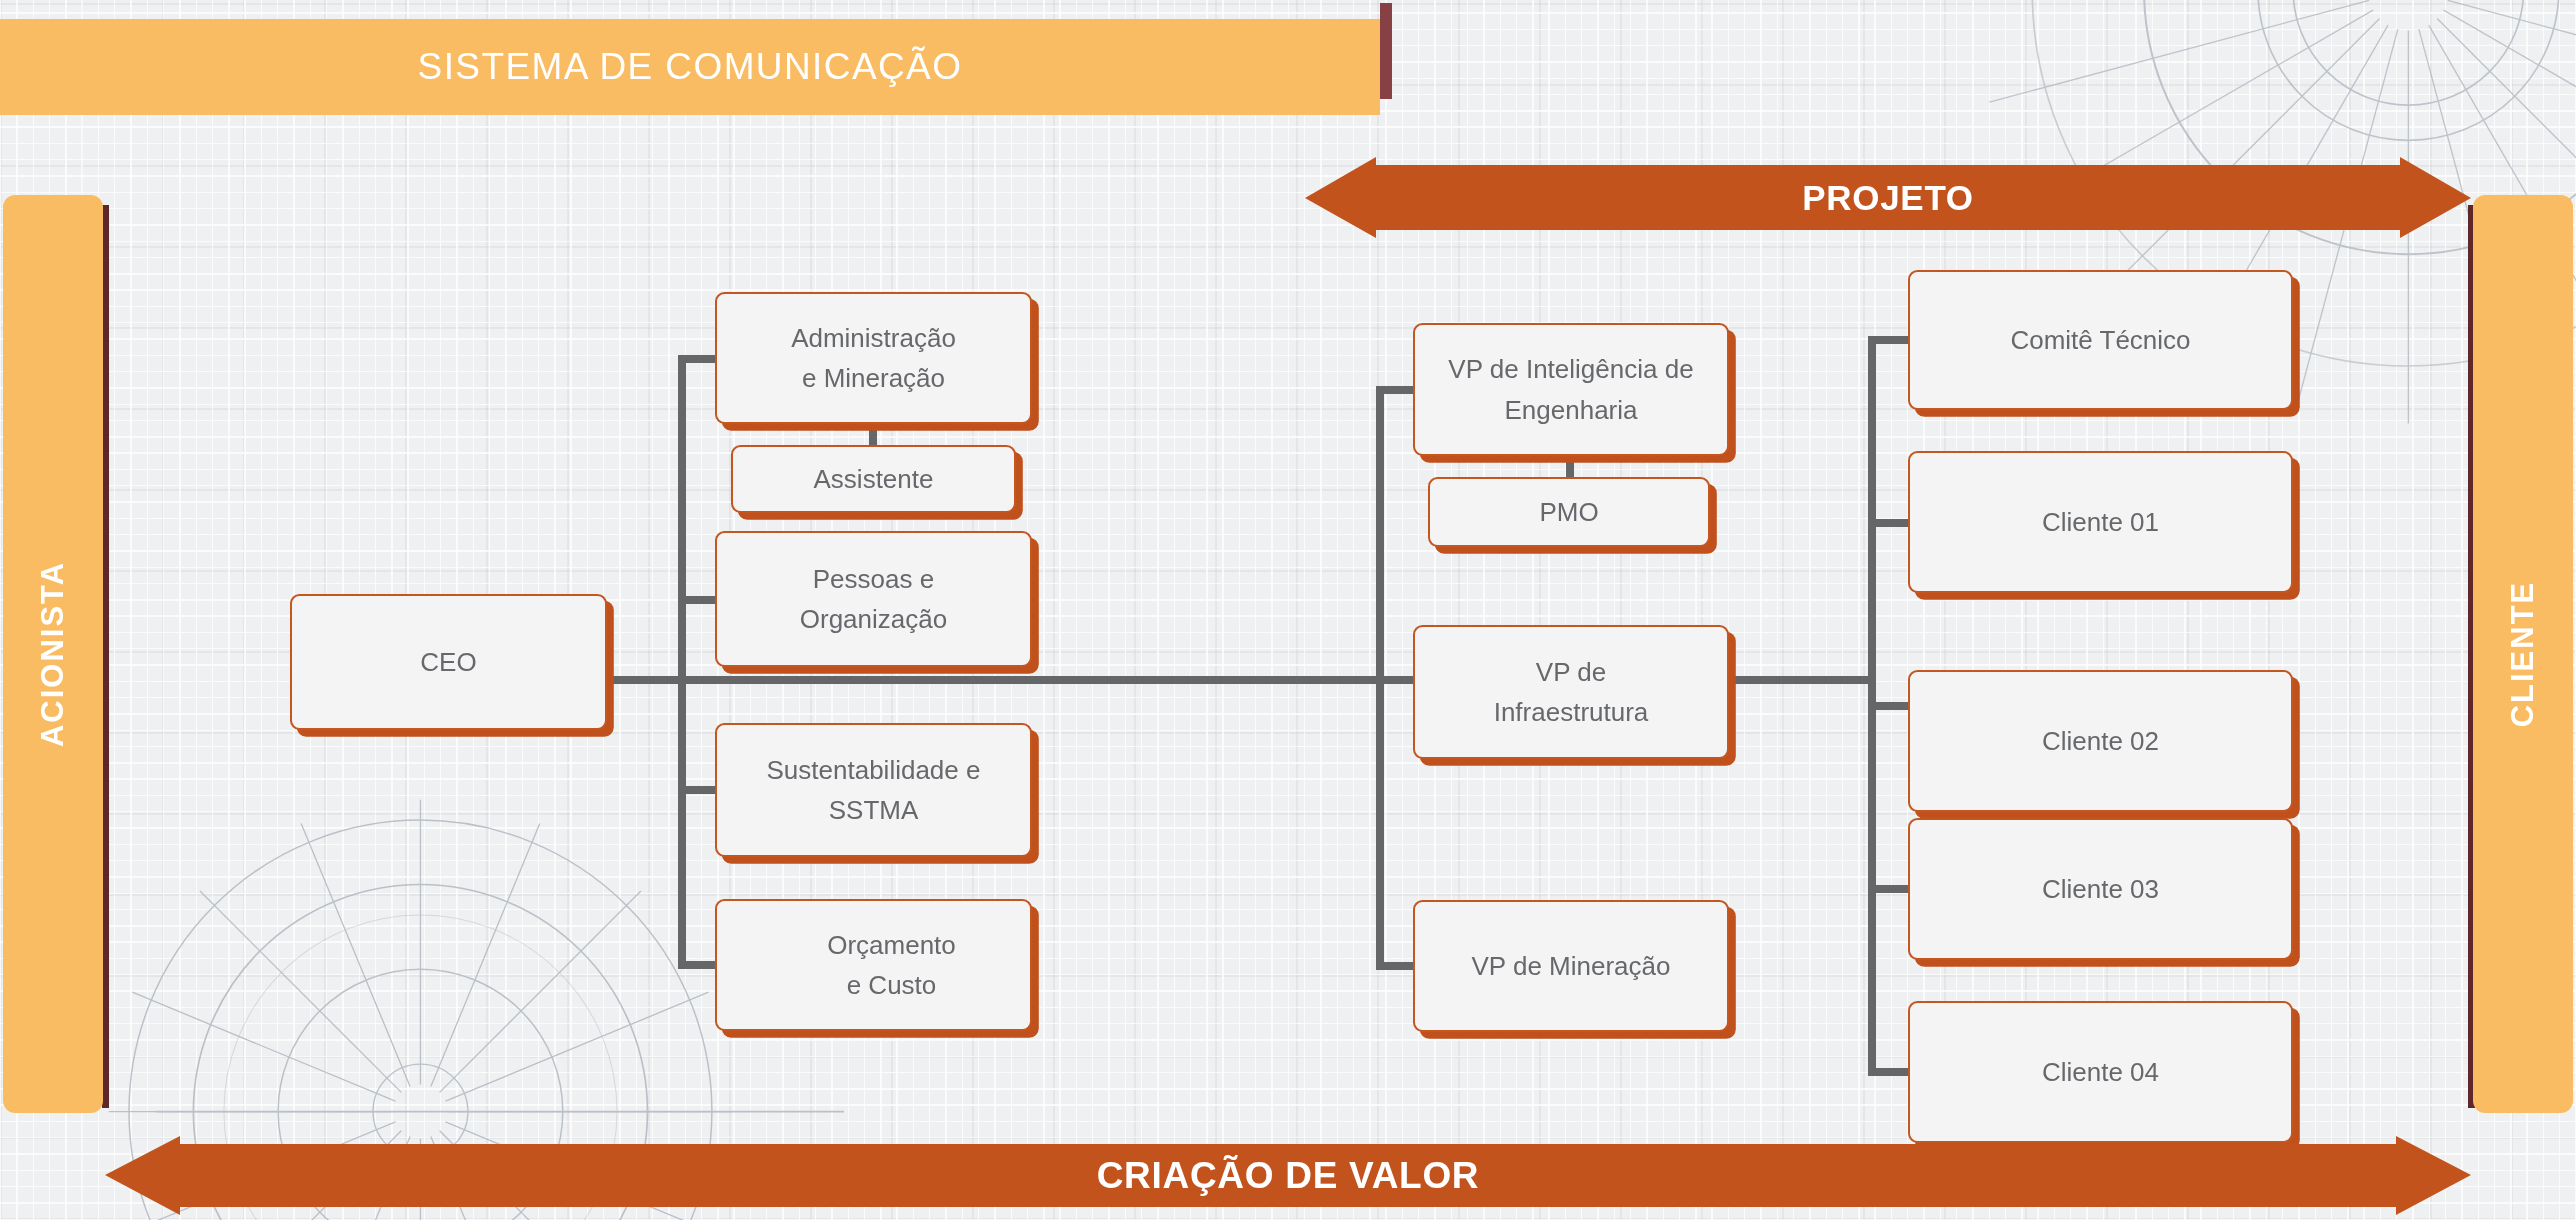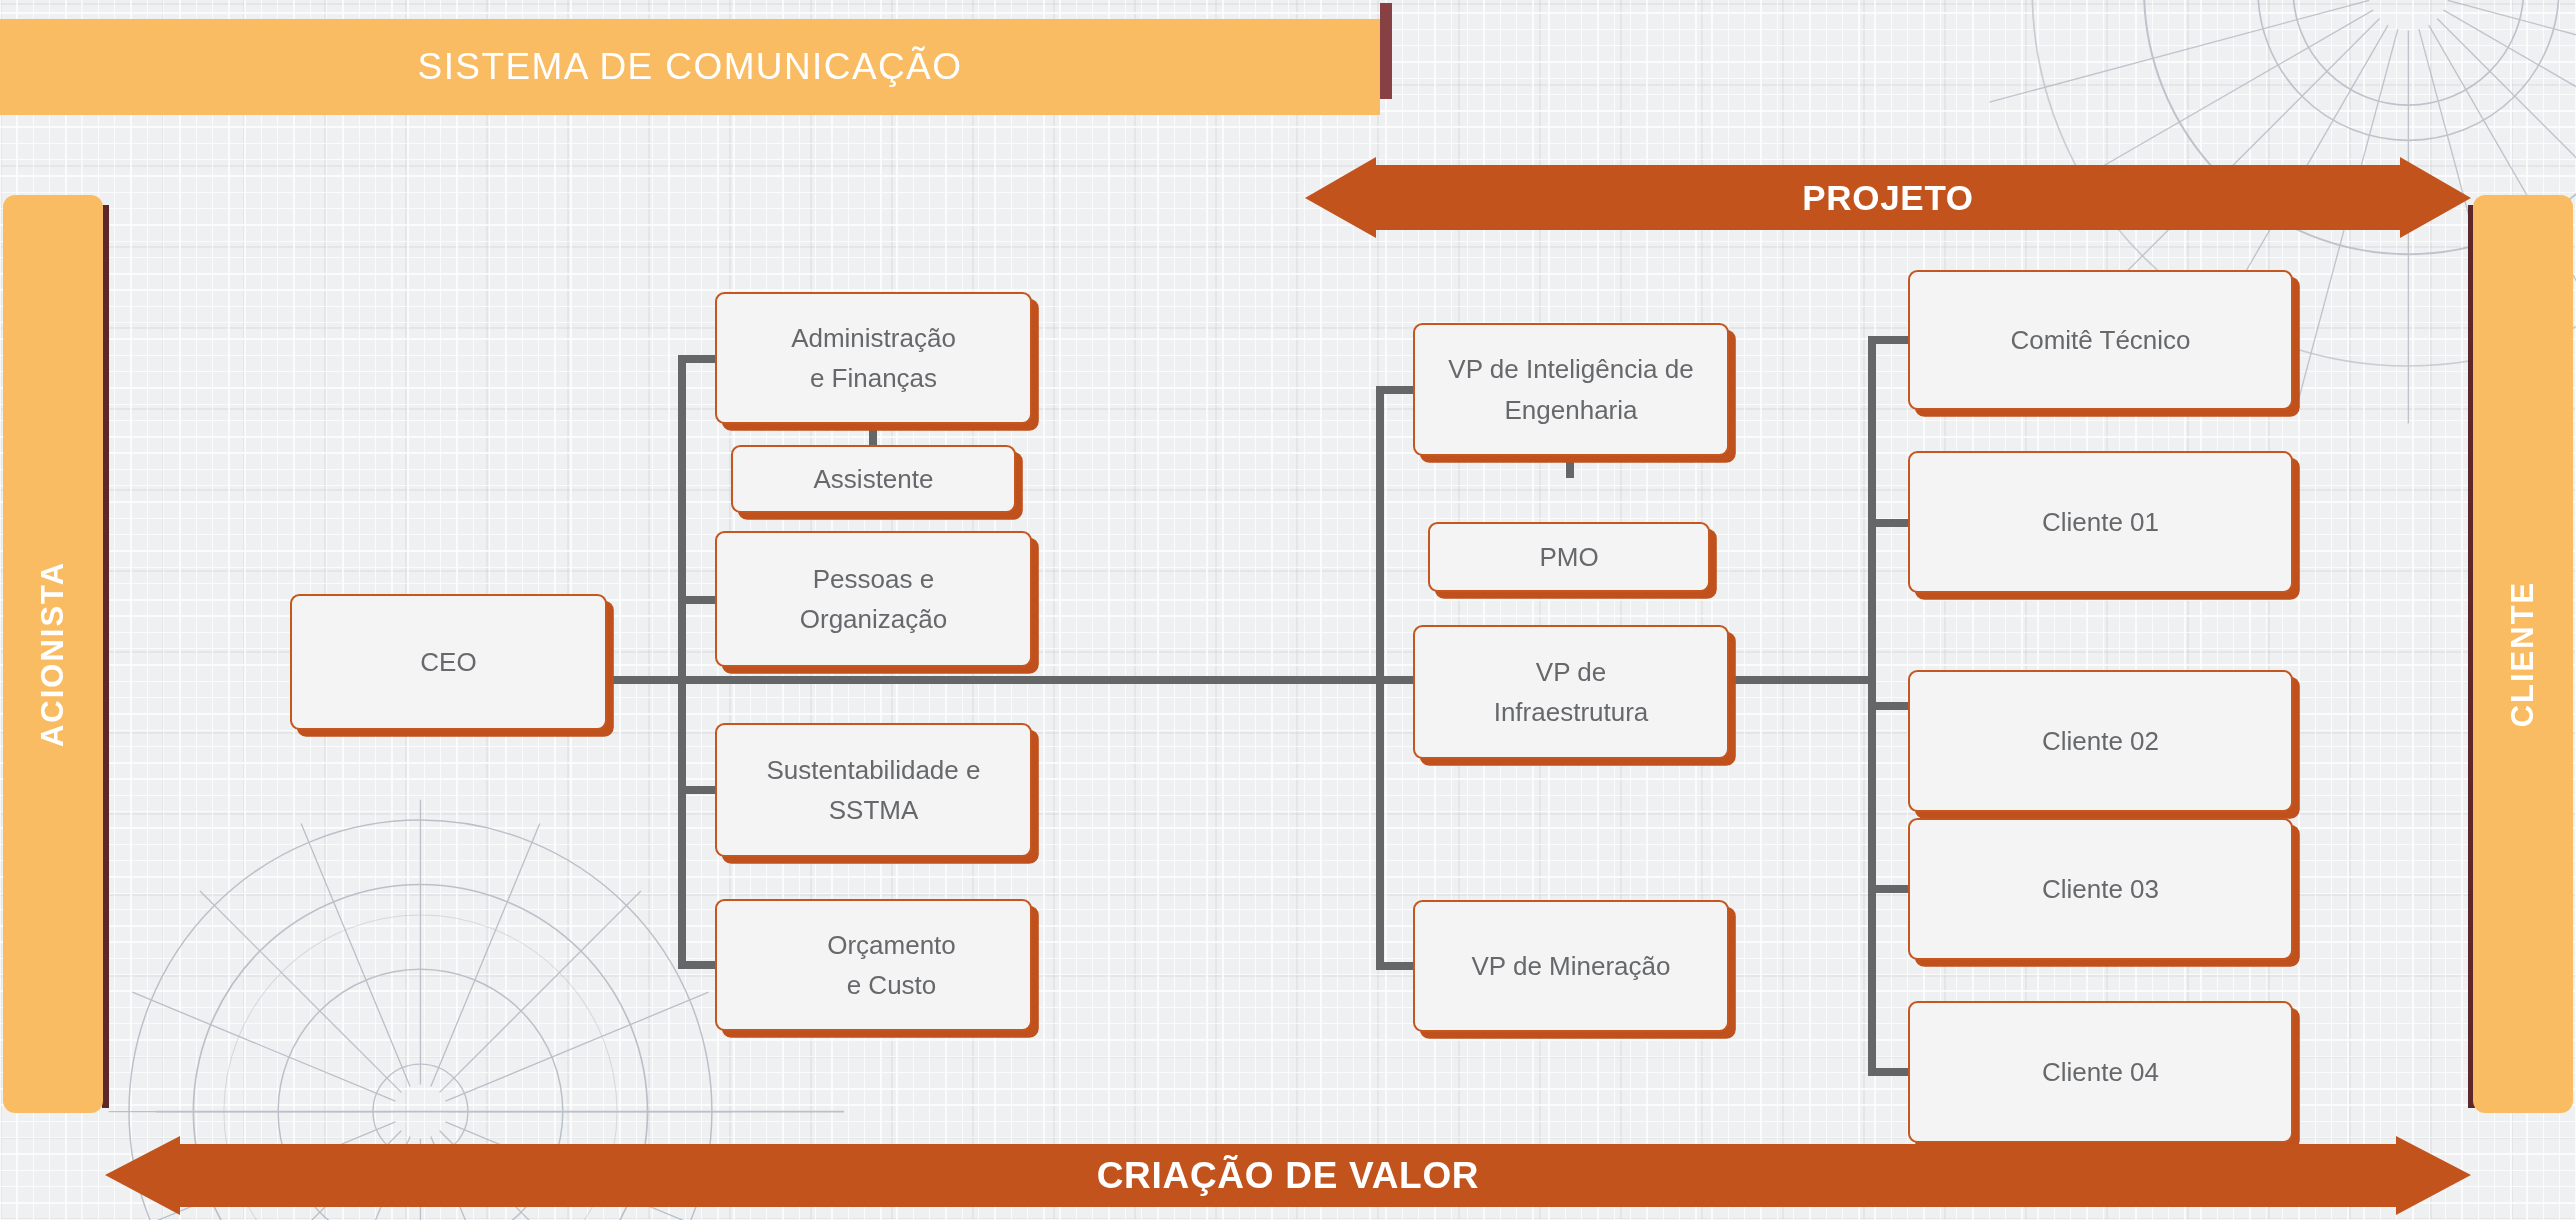--- a/index.html
+++ b/index.html
@@ -133,7 +133,7 @@
   <div id="nodes">
       <div class="node" style="left: 290px; top: 594px; width: 317px; height: 136px;"><span>CEO</span></div>
       <div class="node" style="left: 715px; top: 292px; width: 317px; height: 132px;"><span>Administração
-e Finanças</span></div>
+e Mineração</span></div>
       <div class="node" style="left: 731px; top: 445px; width: 285px; height: 68px;"><span>Assistente</span></div>
       <div class="node" style="left: 715px; top: 531px; width: 317px; height: 136px;"><span>Pessoas e
 Organização</span></div>

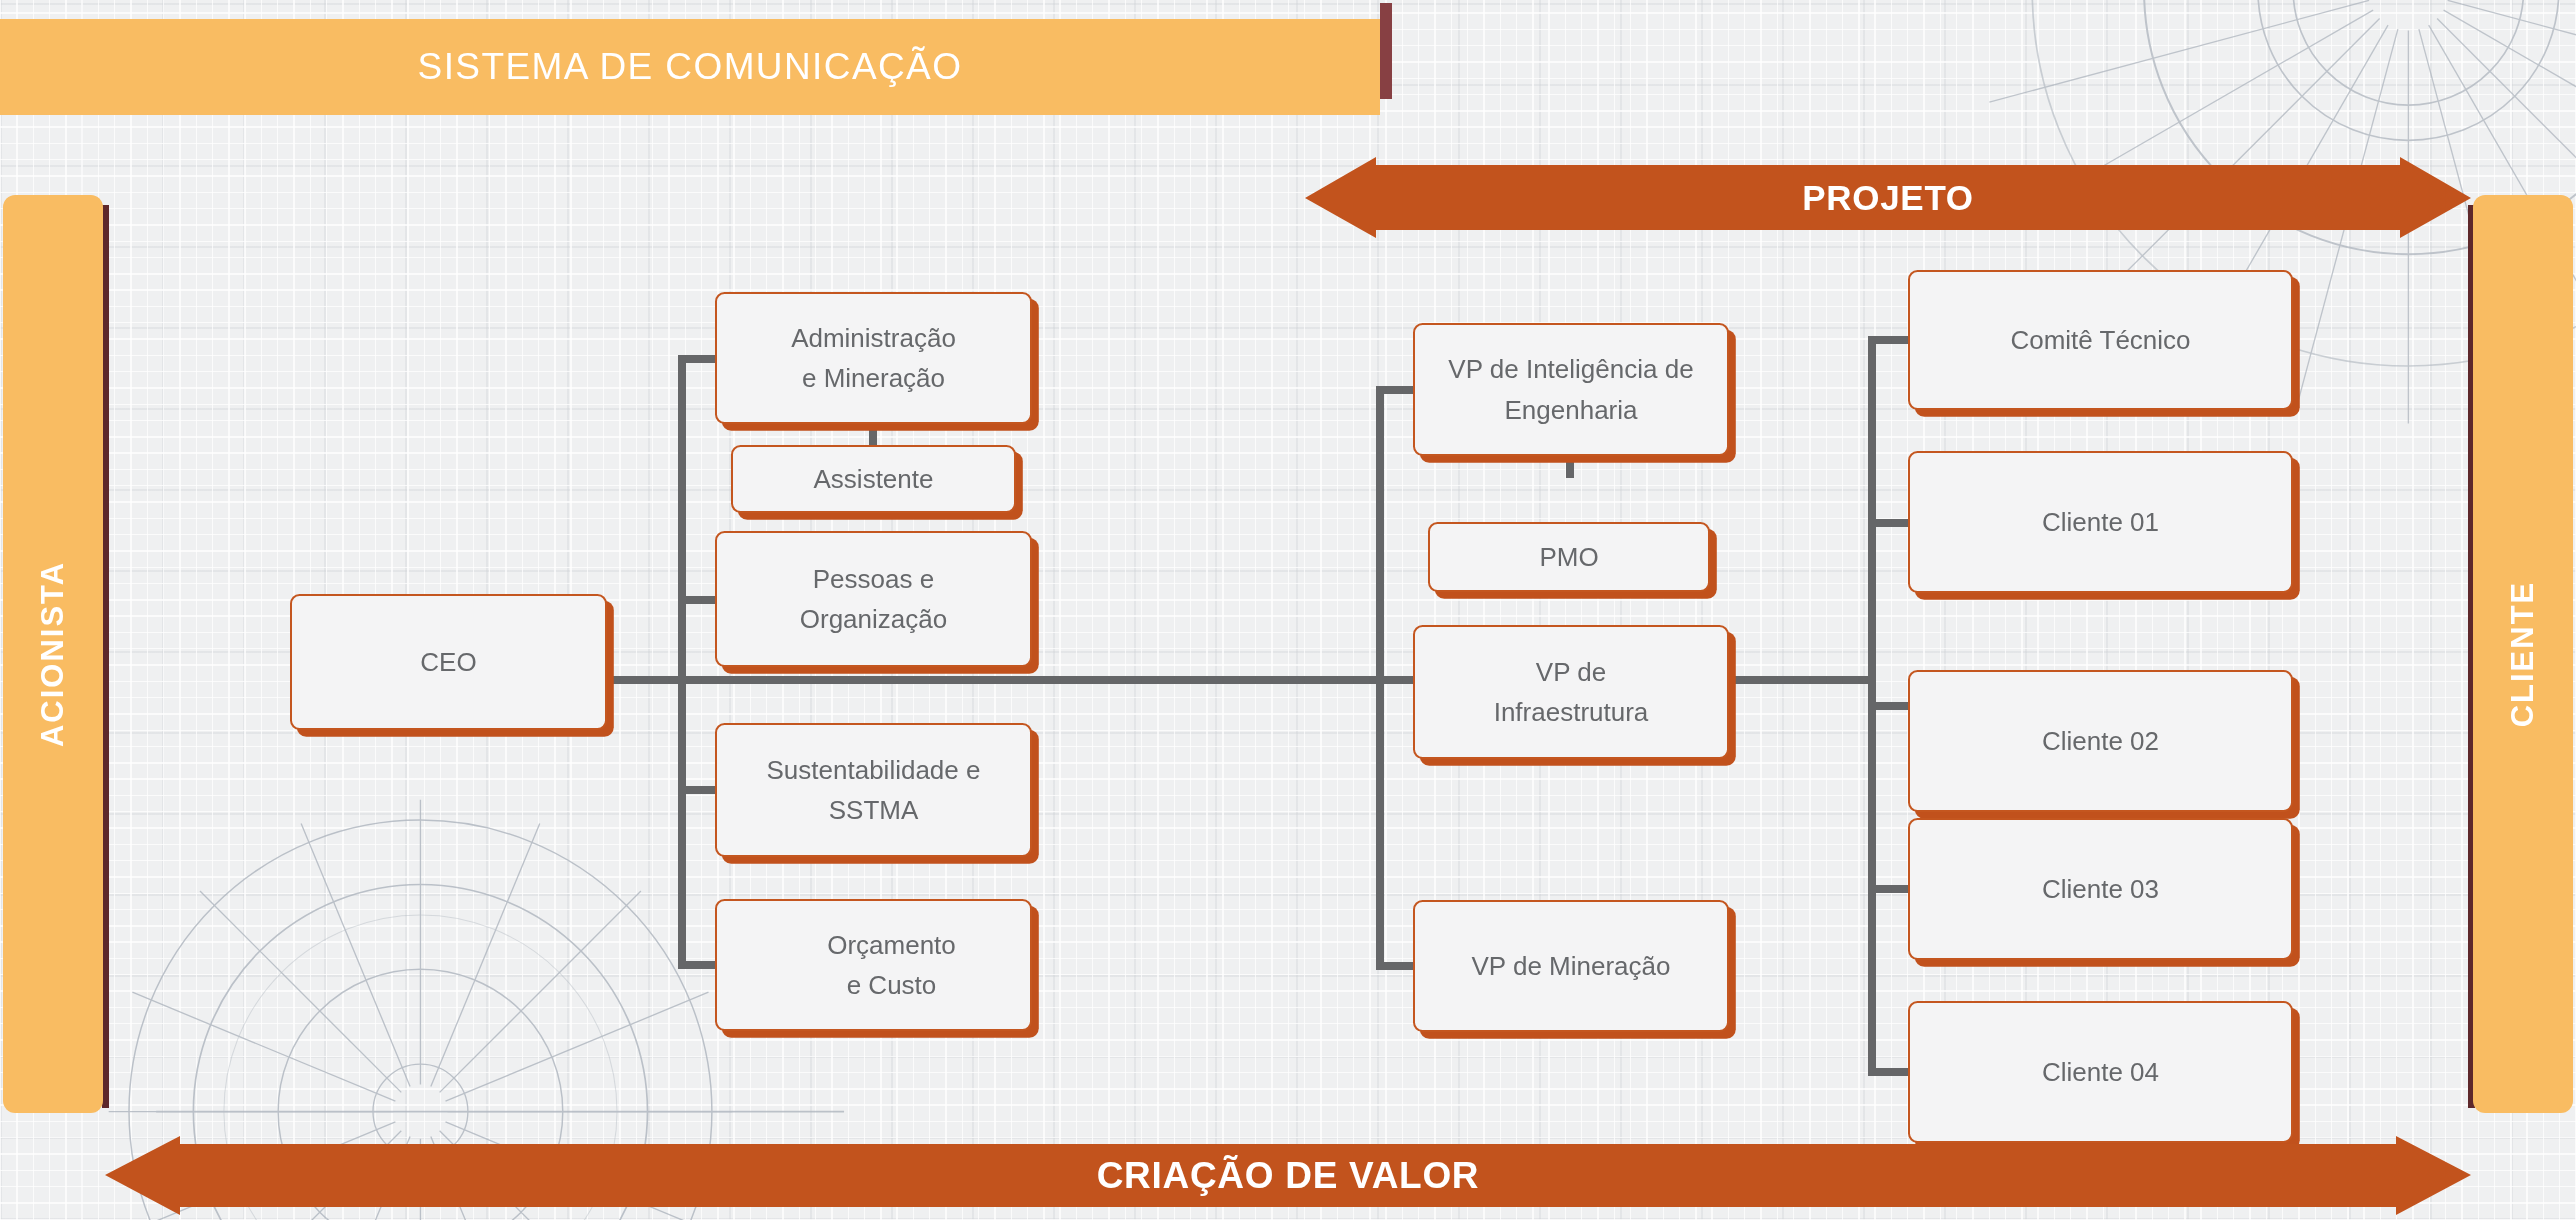--- a/index.html
+++ b/index.html
@@ -143,7 +143,7 @@
 e Custo</span></div>
       <div class="node" style="left: 1413px; top: 323px; width: 316px; height: 133px;"><span>VP de Inteligência de
 Engenharia</span></div>
-      <div class="node" style="left: 1428px; top: 477px; width: 282px; height: 70px; margin-top: 45px;"><span>PMO</span></div>
+      <div class="node" style="left: 1428px; top: 477px; width: 282px; height: 70px;"><span>PMO</span></div>
       <div class="node" style="left: 1413px; top: 613px; width: 316px; height: 134px; margin-top: 12px;"><span>VP de
 Infraestrutura</span></div>
       <div class="node" style="left: 1413px; top: 900px; width: 316px; height: 132px;"><span>VP de Mineração</span></div>

